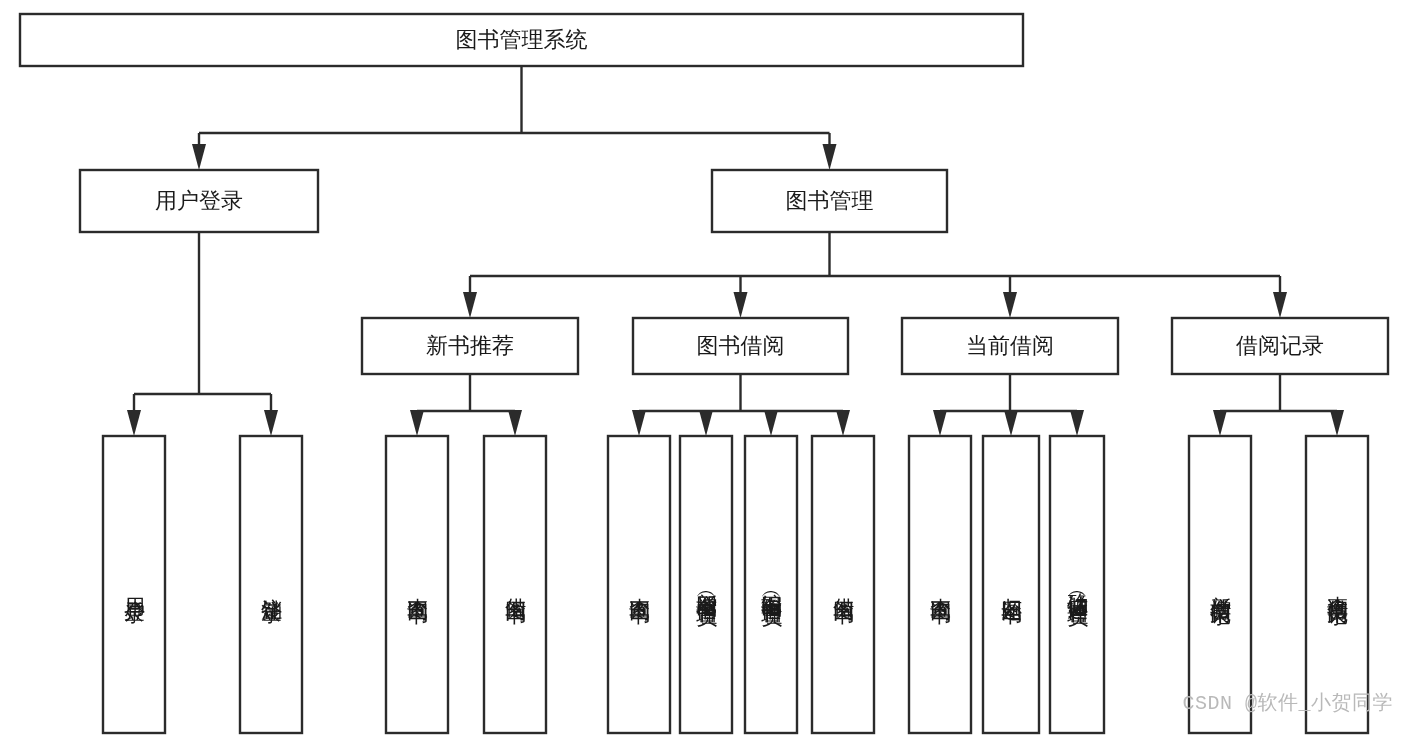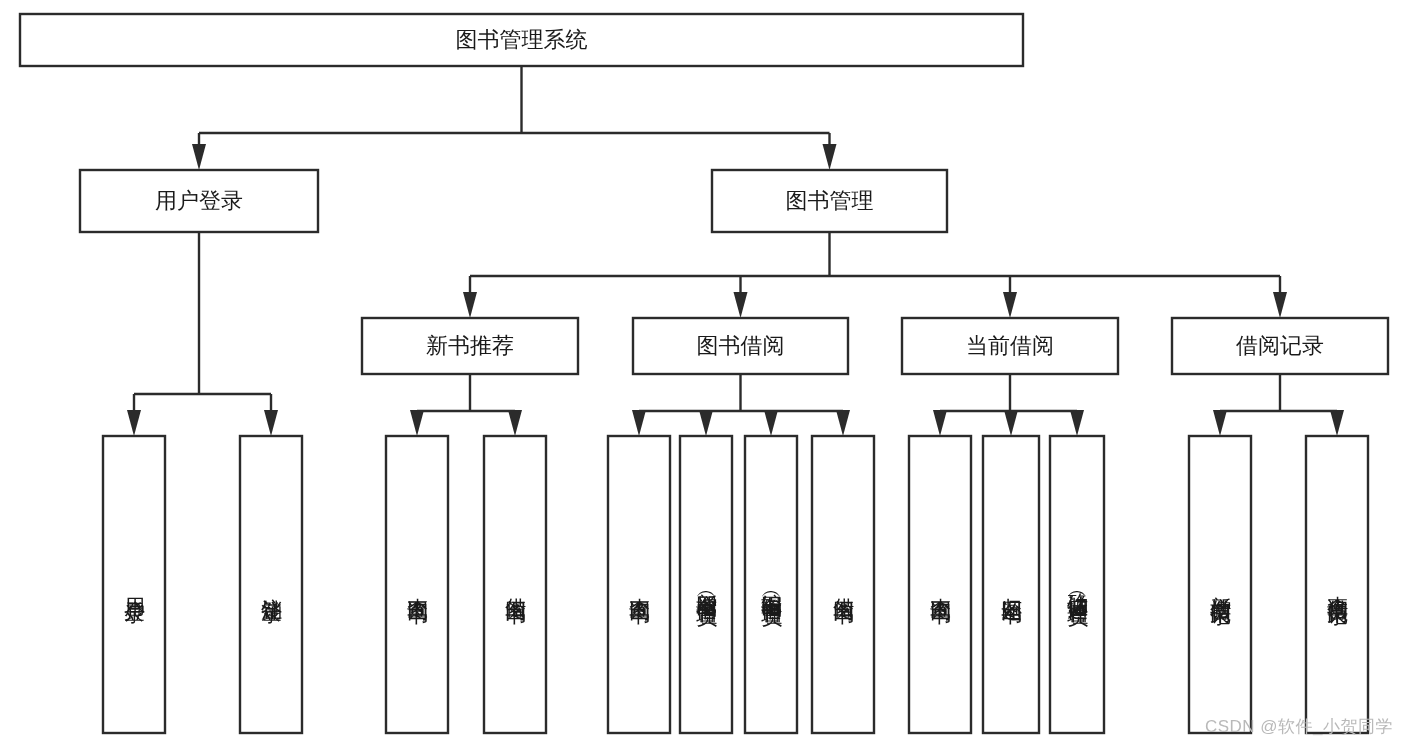--- a/index.html
+++ b/index.html
@@ -76,9 +76,9 @@
   .watermark {
     position: absolute;
     right: 12px;
-    bottom: 0;
-    font-family: Liberation Sans, sans-serif;
-    font-size: 17px;
+    bottom: 22px;
+    font-family: Liberation Mono, monospace;
+    font-size: 20px;
     color: #b9b9b9;
     letter-spacing: 0.5px;
     white-space: nowrap;

